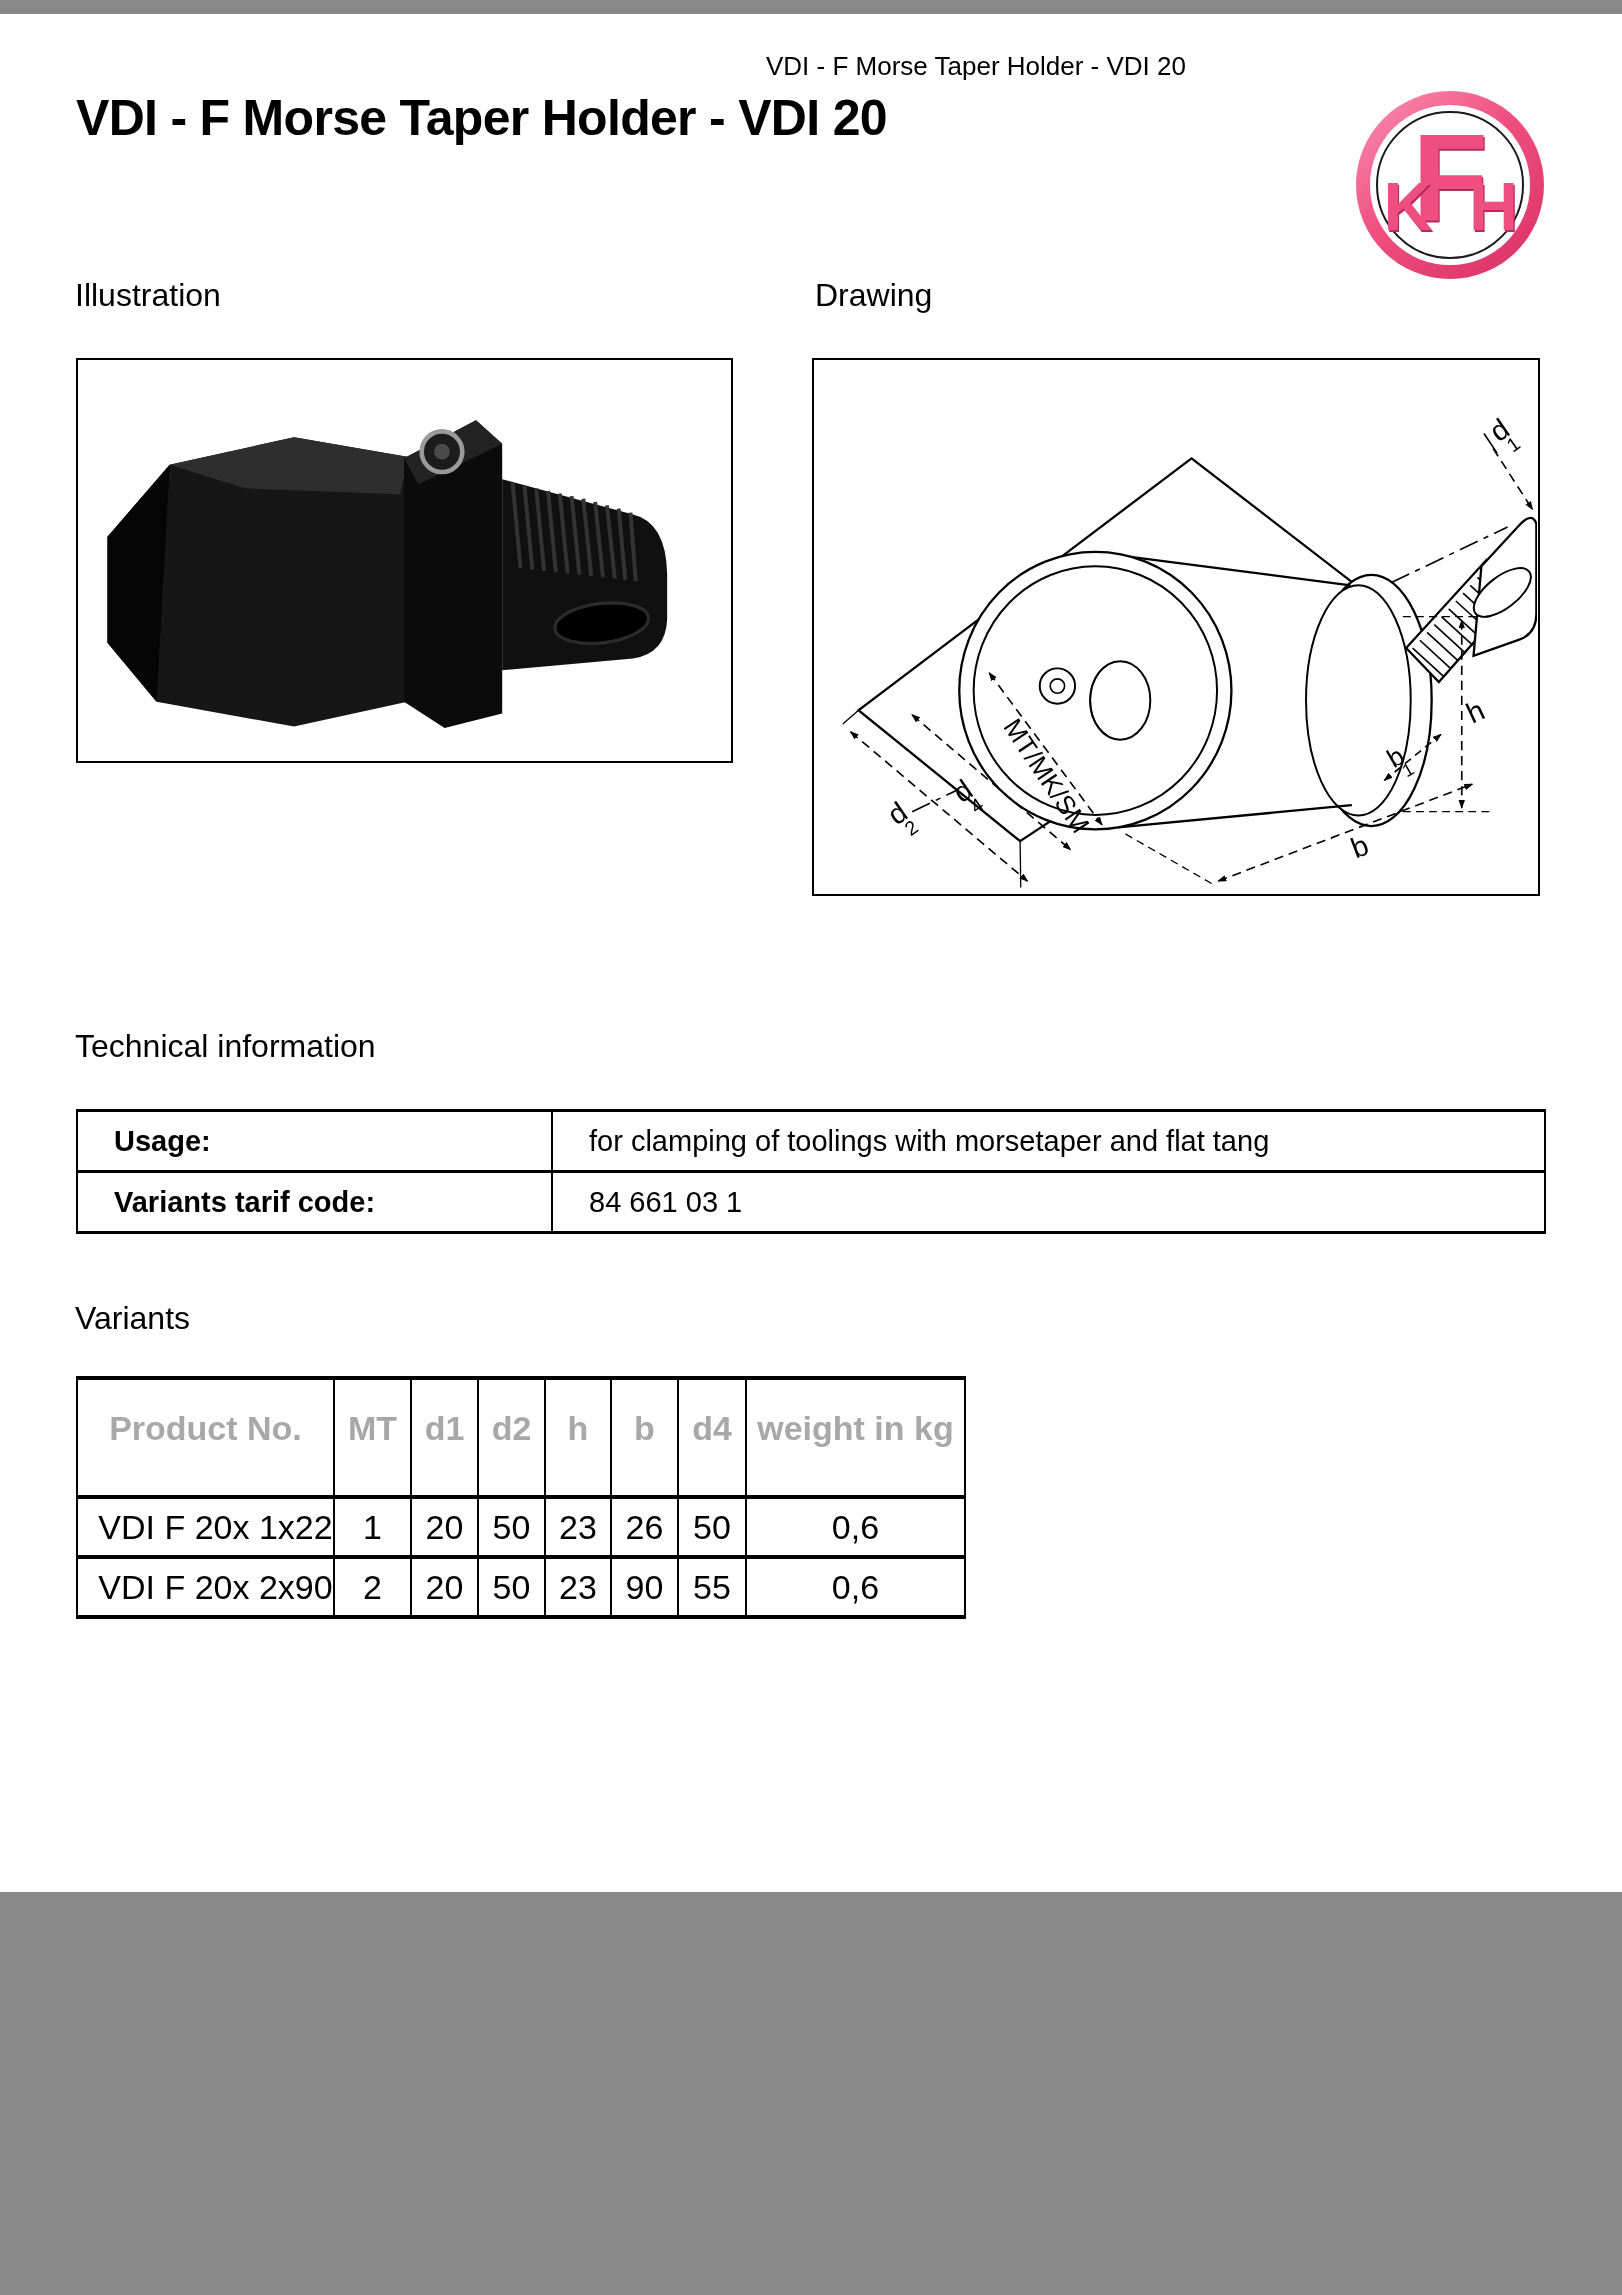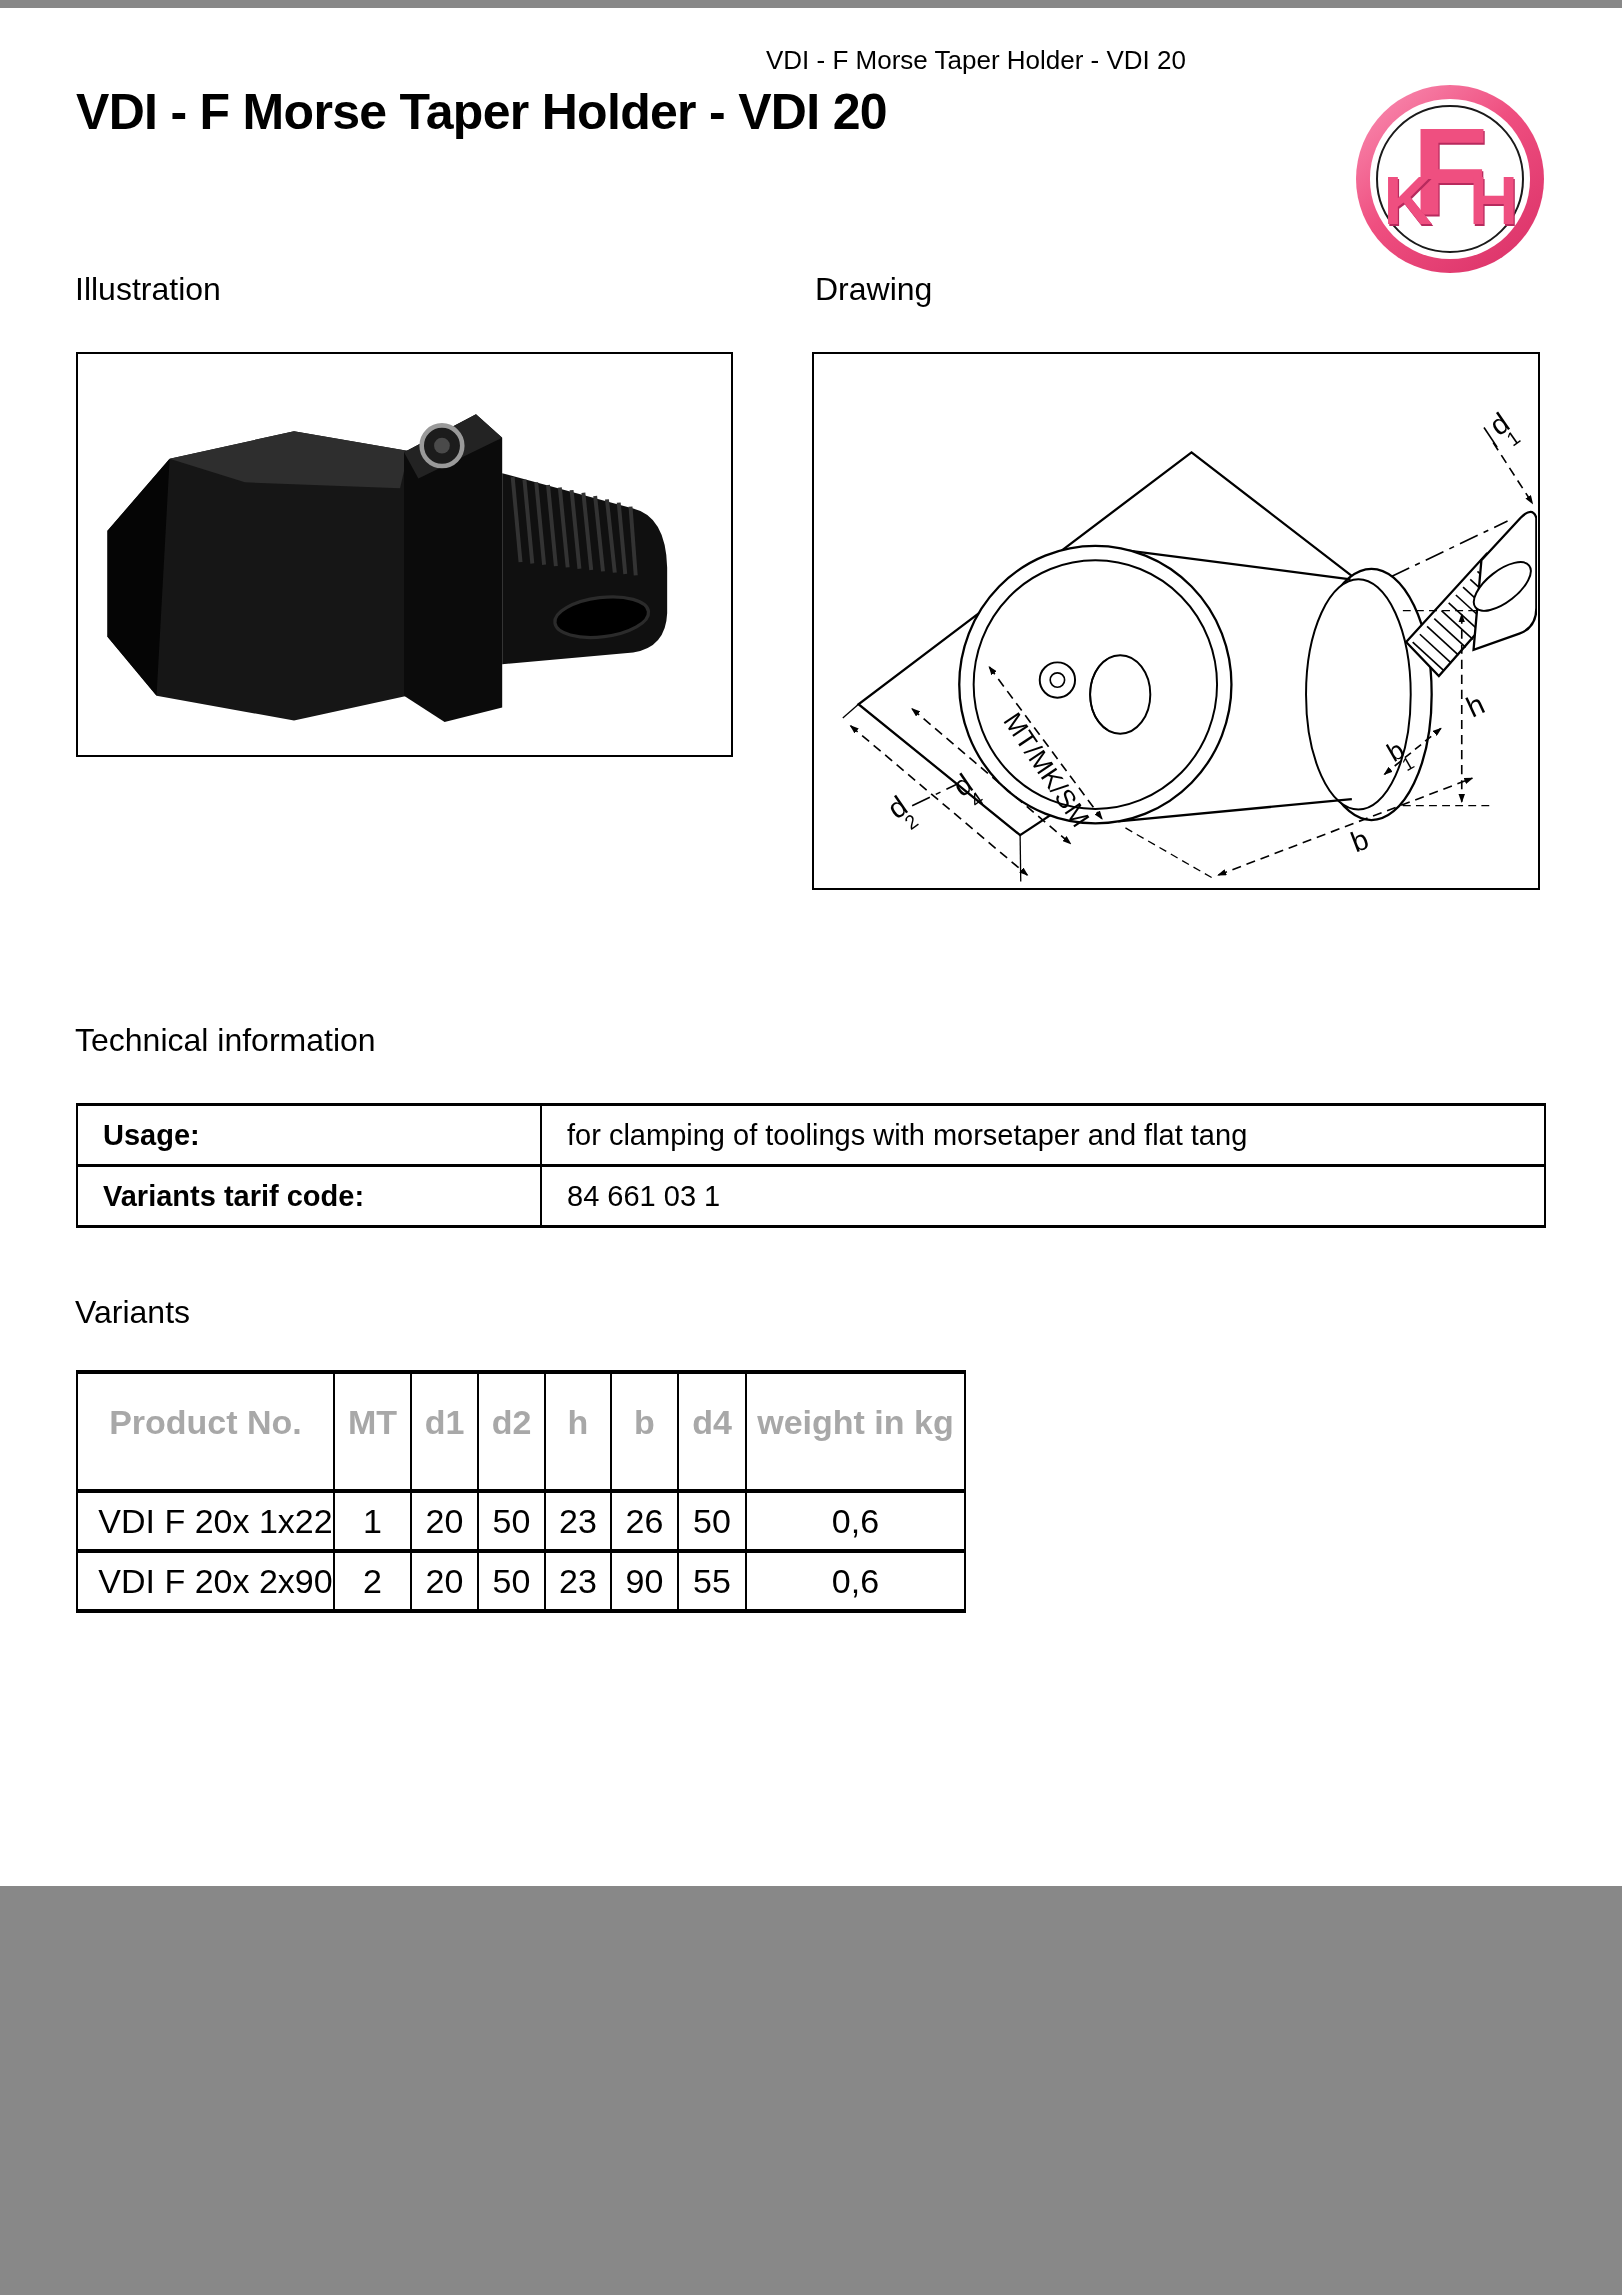--- a/index.html
+++ b/index.html
@@ -5,7 +5,7 @@
   html,body{margin:0;padding:0;background:#888;}
   .page{
     position:relative;width:1622px;height:1878px;background:#ffffff;
-    margin:8px auto;overflow:hidden;
+    margin:14px auto;overflow:hidden;
     font-family:"Liberation Sans","DejaVu Sans",sans-serif;color:#000;
   }
   .abs{position:absolute;}

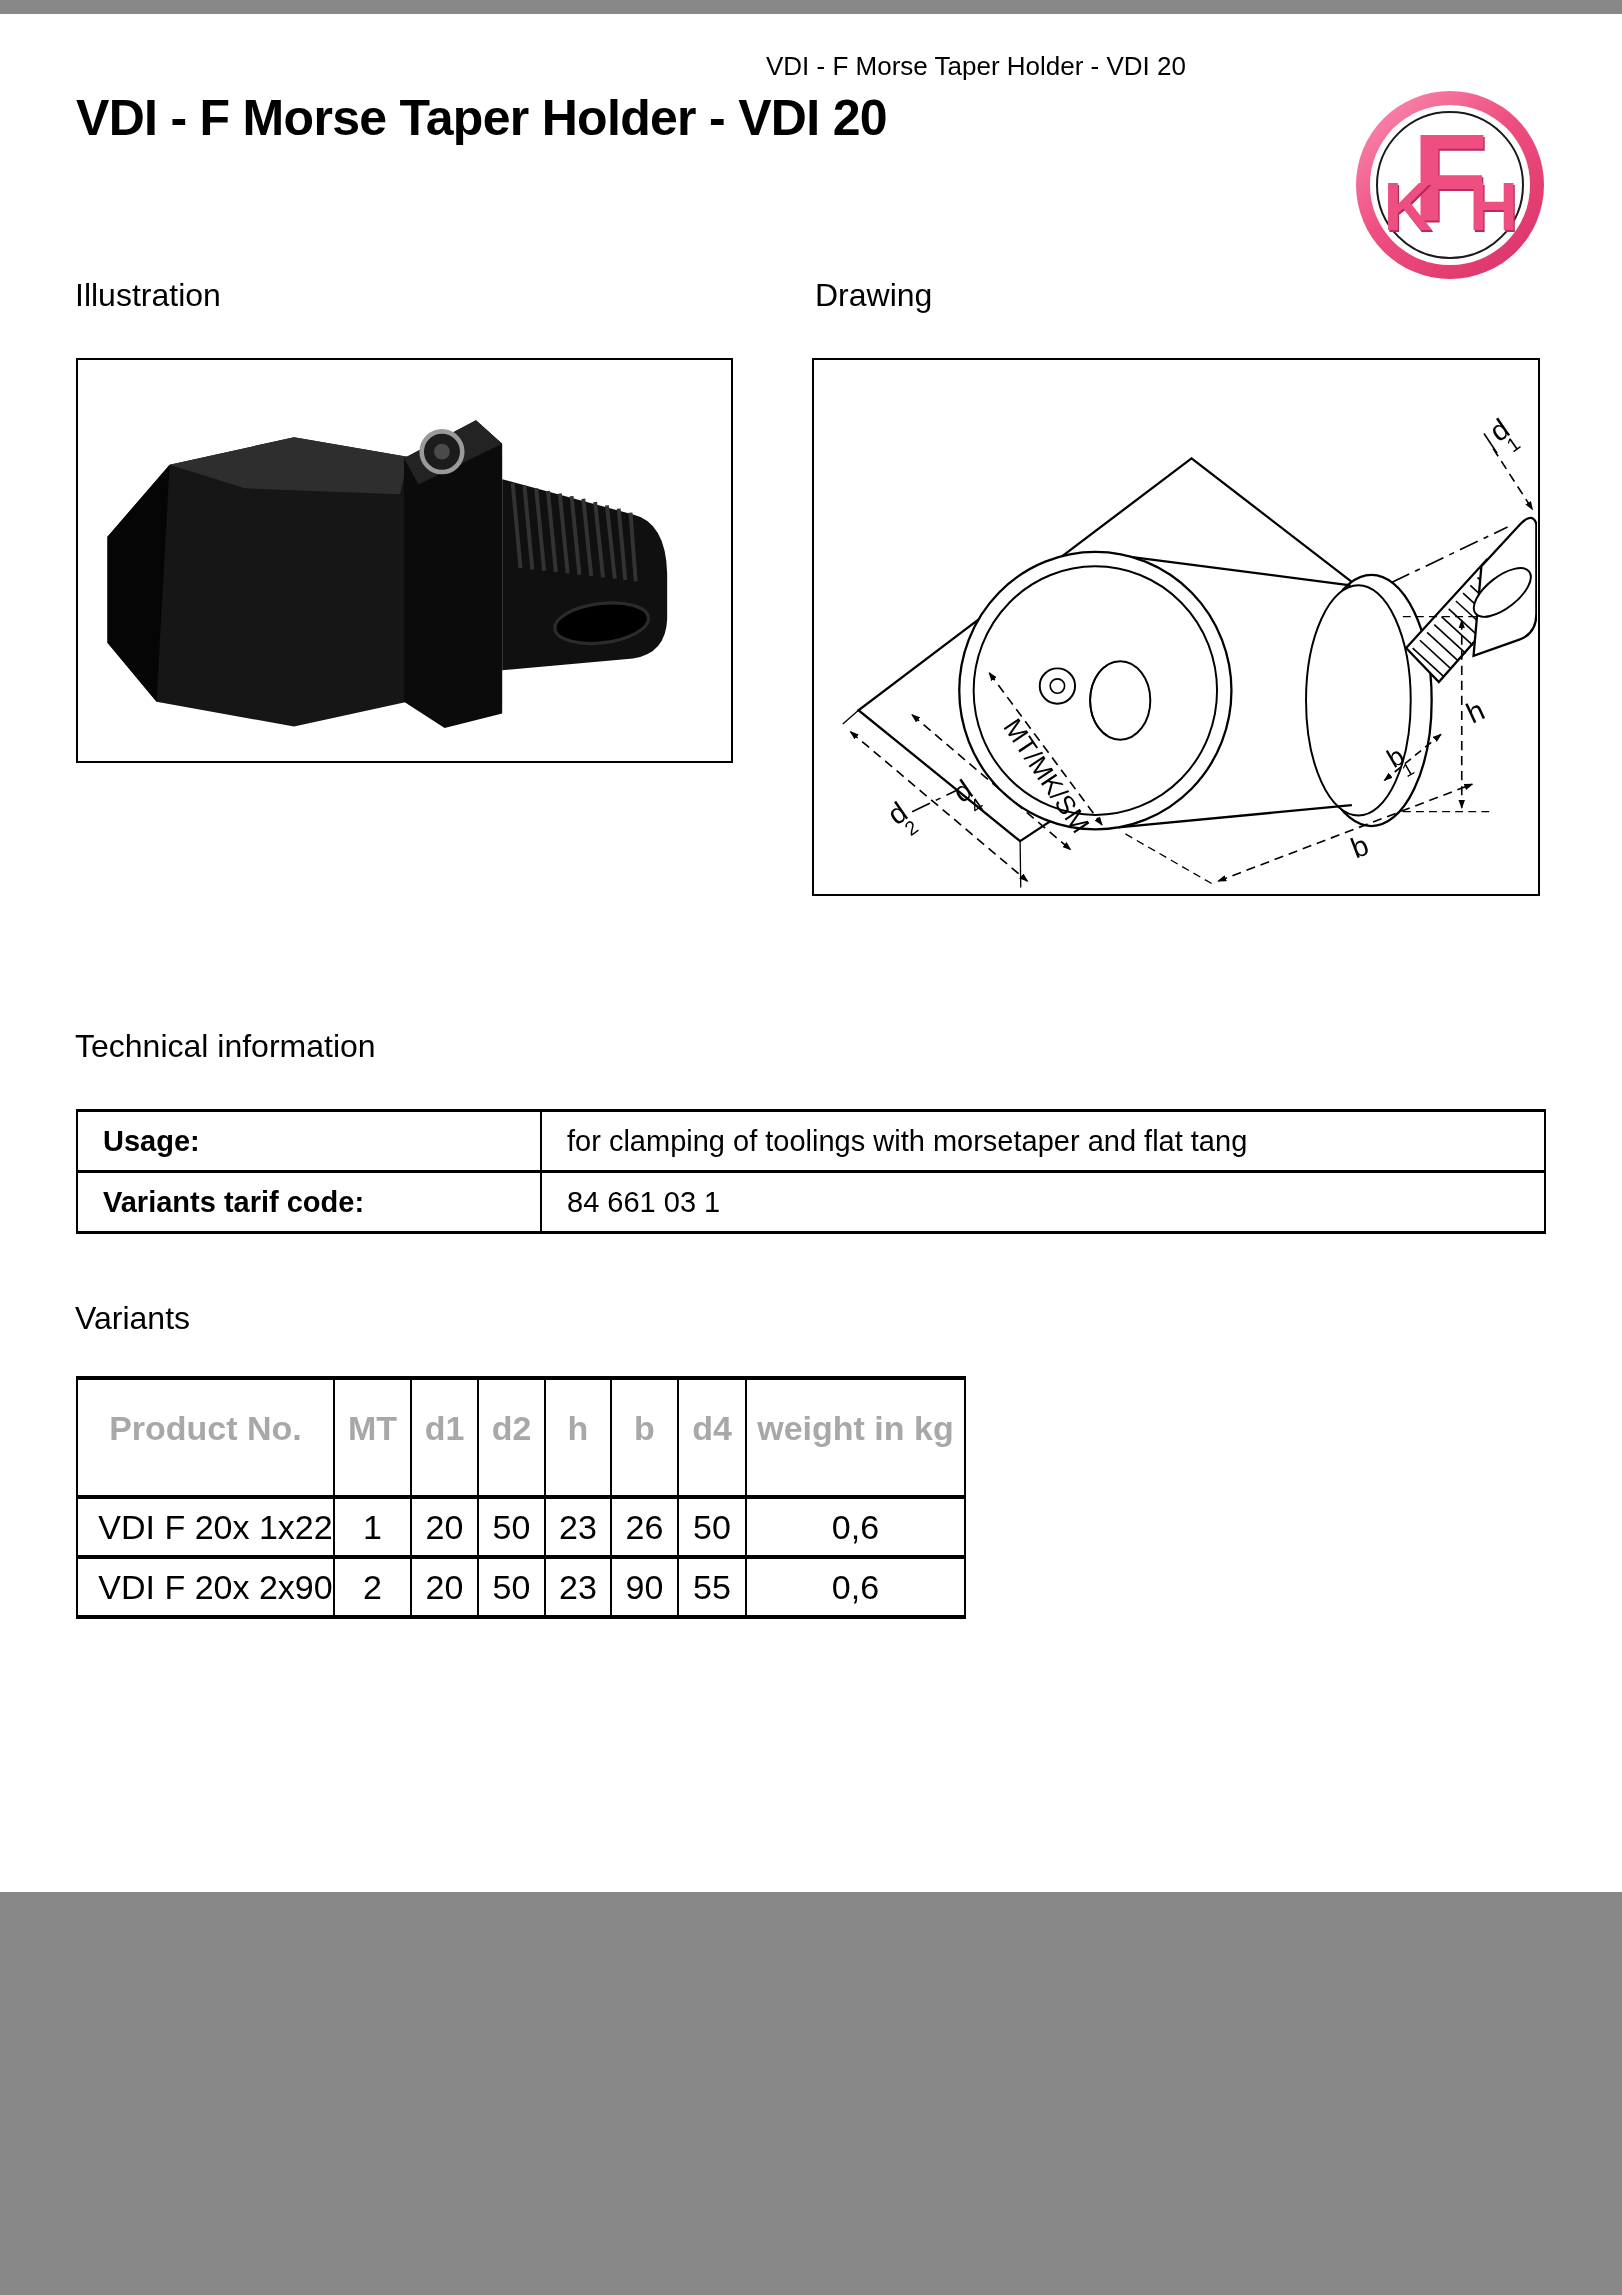--- a/index.html
+++ b/index.html
@@ -28,7 +28,7 @@
   .tech-table{left:76px;top:1095px;width:1470px;border-collapse:collapse;table-layout:fixed;}
   .tech-table td{border-top:3.3px solid #000;border-bottom:3.3px solid #000;
     border-left:2px solid #000;border-right:2px solid #000;
-    height:58px;font-size:29px;padding:0 0 0 25px;vertical-align:middle;}
+    height:58px;font-size:29px;padding:0 0 0 36px;vertical-align:middle;}
   .tech-table td.lbl{font-weight:bold;width:437px;}
   
   .var-table{left:76px;top:1362px;width:889px;border-collapse:collapse;table-layout:fixed;}

